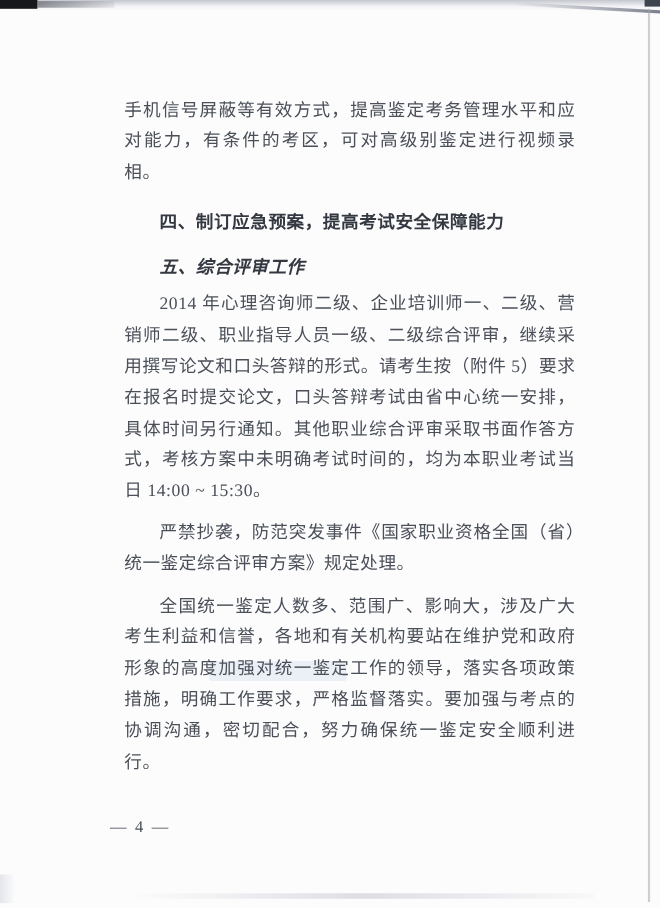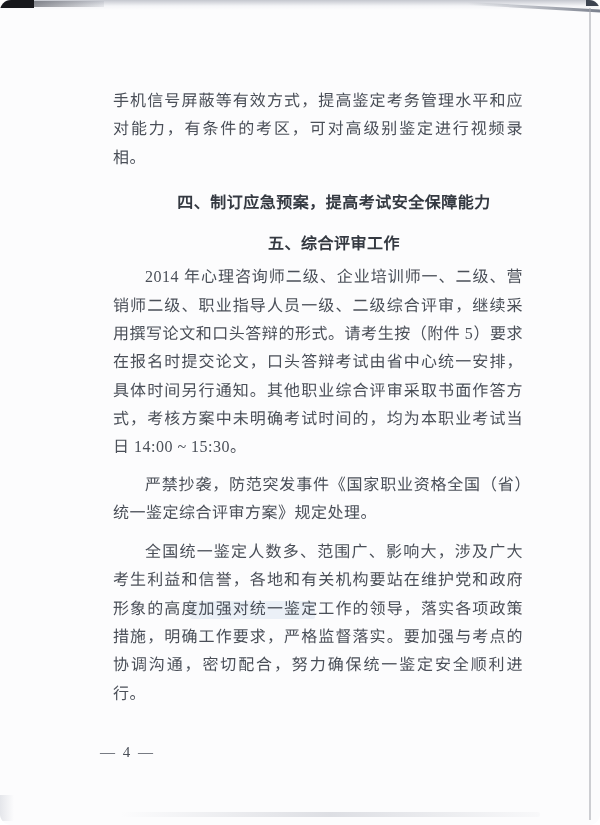--- a/index.html
+++ b/index.html
@@ -10,7 +10,6 @@
     background: var(--page-background, #fcfcfd);
     overflow: hidden;
     font-family: "Liberation Serif", "DejaVu Serif", serif;
-    border-radius: 11px;
   }
   
   .scan-top-band {

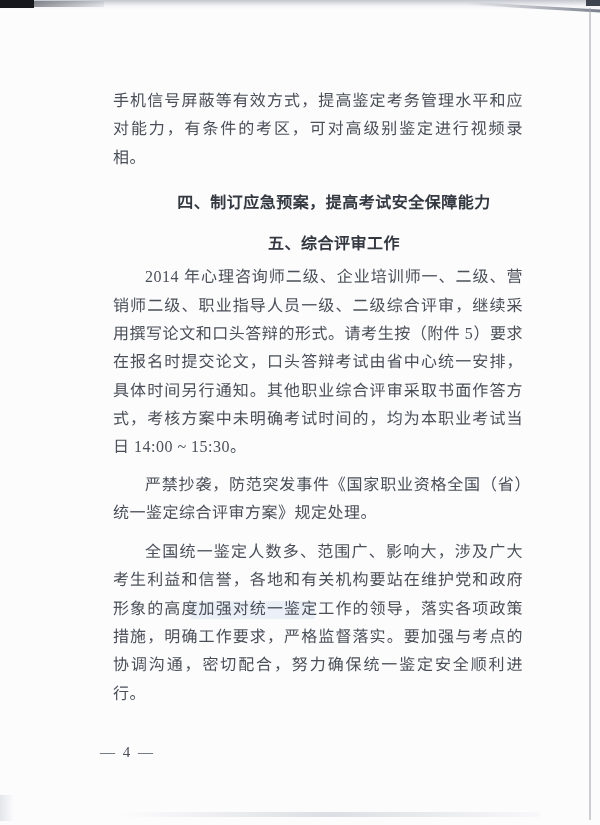--- a/index.html
+++ b/index.html
@@ -66,7 +66,7 @@
     font-size: 16px; font-weight: bold; line-height: 28.3px;
     color: var(--heading-text, #343941);
     letter-spacing: 0.5px;
-    text-align: center;
+    text-align: left;
   }
   .p-s4   { margin-top: 8px  !important; }
   .h-s4   { margin-top: 17px !important; }

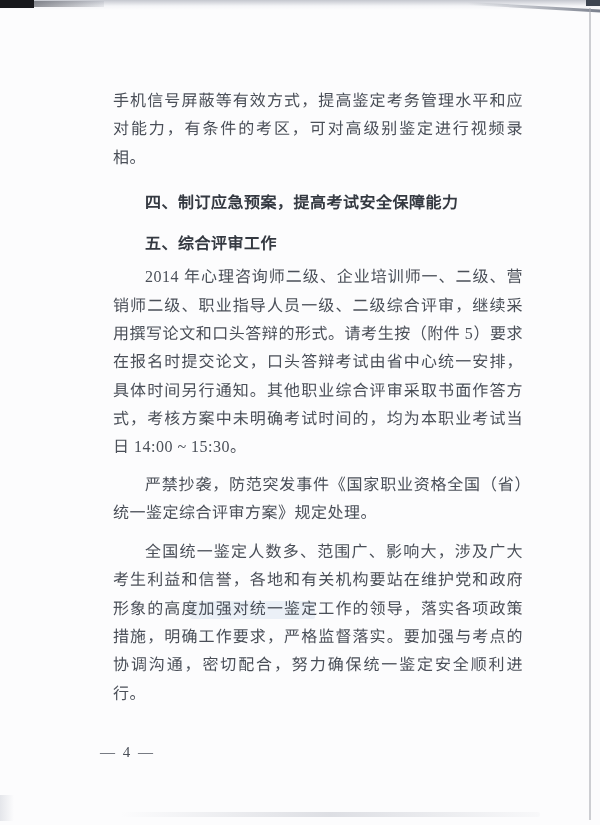--- a/index.html
+++ b/index.html
@@ -70,7 +70,7 @@
   }
   .p-s4   { margin-top: 8px  !important; }
   .h-s4   { margin-top: 17px !important; }
-  .h-s5   { margin-top: 13px !important; }
+  .h-s5   { margin-top: 13px !important; font-style: italic; }
   .p-s5a  { margin-top: 5px  !important; }
   .p-s5b  { margin-top: 9px  !important; }
   .p-s5c  { margin-top: 11px !important; }

